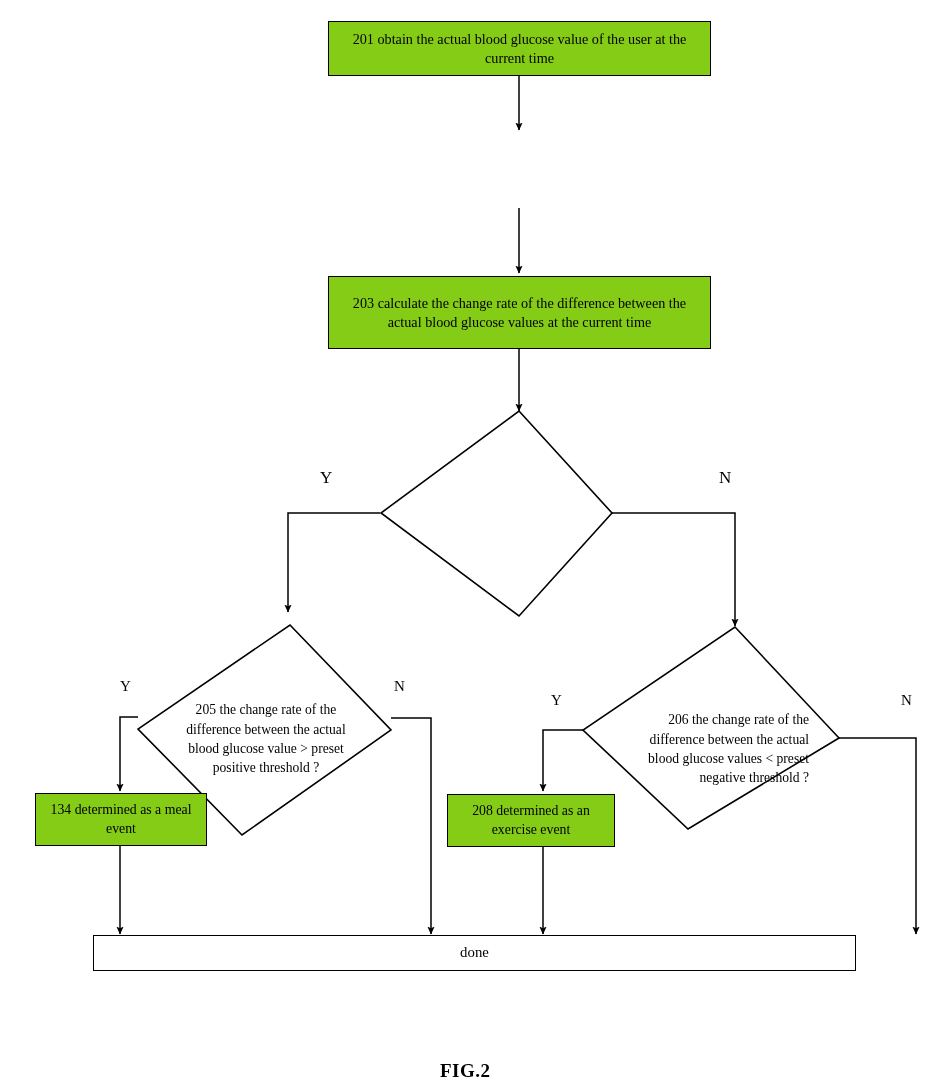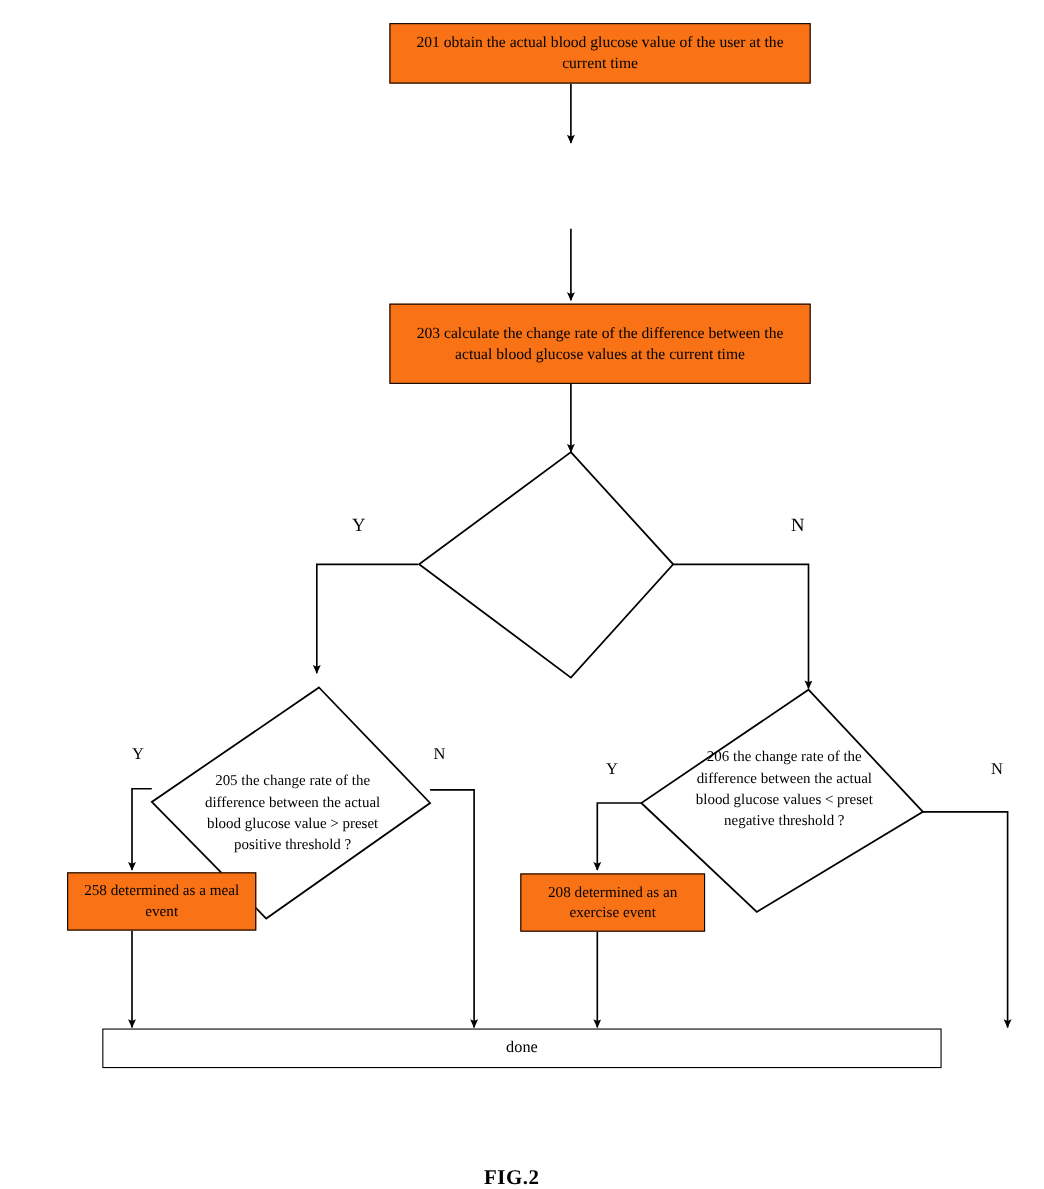--- a/index.html
+++ b/index.html
@@ -28,10 +28,9 @@
   }
   .proc {
     border: 1.4px solid #000;
-    background: #f97316;
+    background: #84cc16;
     font-size: 14.2px;
     padding: 2px 8px;
-    margin-left: 26px;
   }
   .terminal {
     border: 1.4px solid #000;

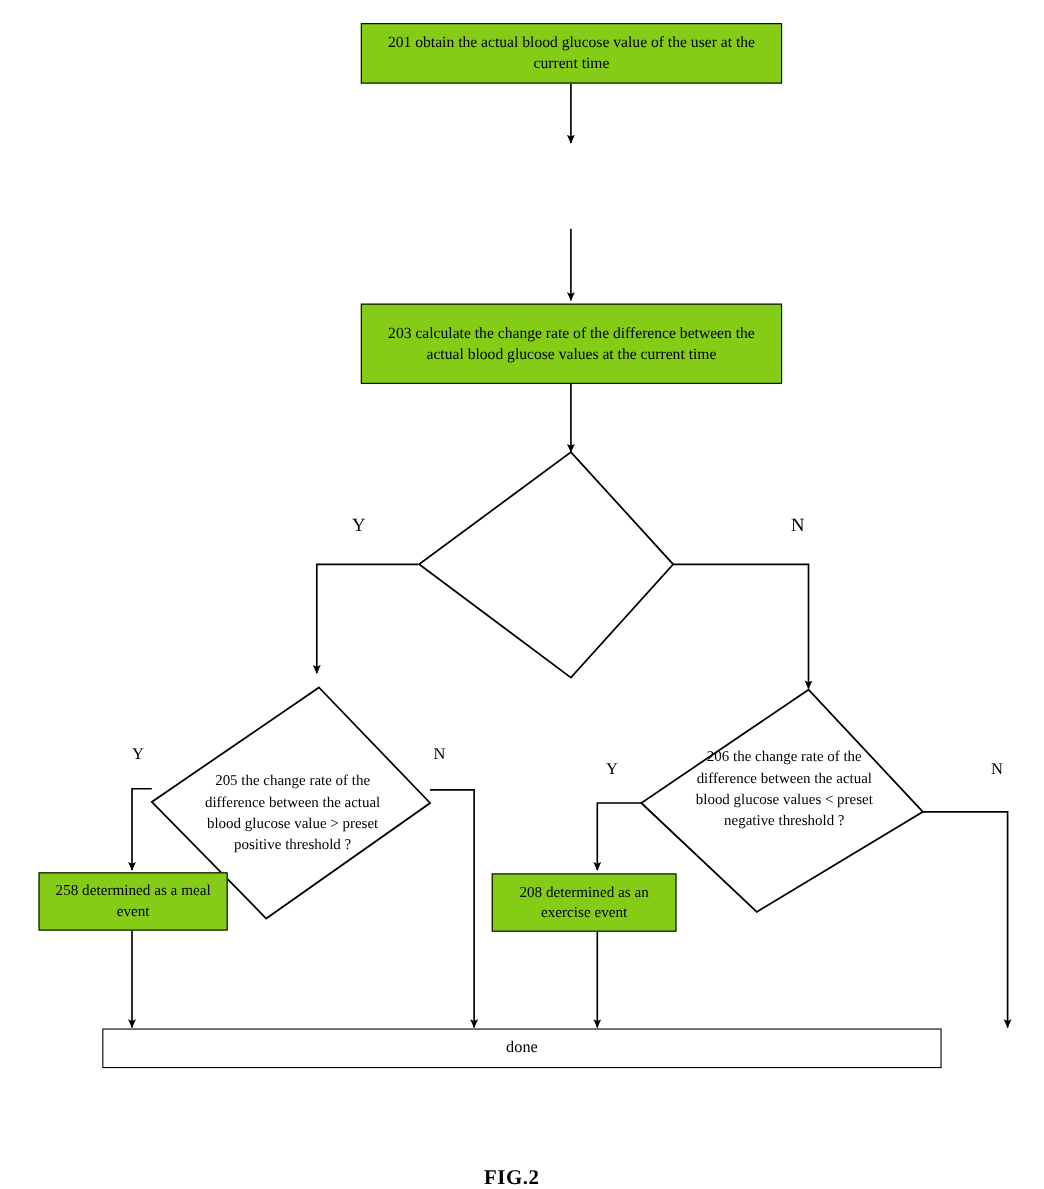--- a/index.html
+++ b/index.html
@@ -141,7 +141,7 @@
     <svg width="949" height="1081" viewBox="0 0 949 1081" xmlns="http://www.w3.org/2000/svg">
       <polygon points="735,627 839,738 688,829 583,730" fill="#fff" stroke="#000" stroke-width="1.6"></polygon>
     </svg>
-    <div class="diamond-label" style="left:617px; top:662px; width:192px; height:110px;">206  the change rate of the difference between the actual blood glucose values &lt; preset negative threshold ?</div>
+    <div class="diamond-label" style="left:617px; top:694px; width:192px; height:110px;text-align:right;">206  the change rate of the difference between the actual blood glucose values &lt; preset negative threshold ?</div>
   </div>
 
   <div class="node proc" style="left:35px; top:793px; width:172px; height:53px; font-size:13.8px;">

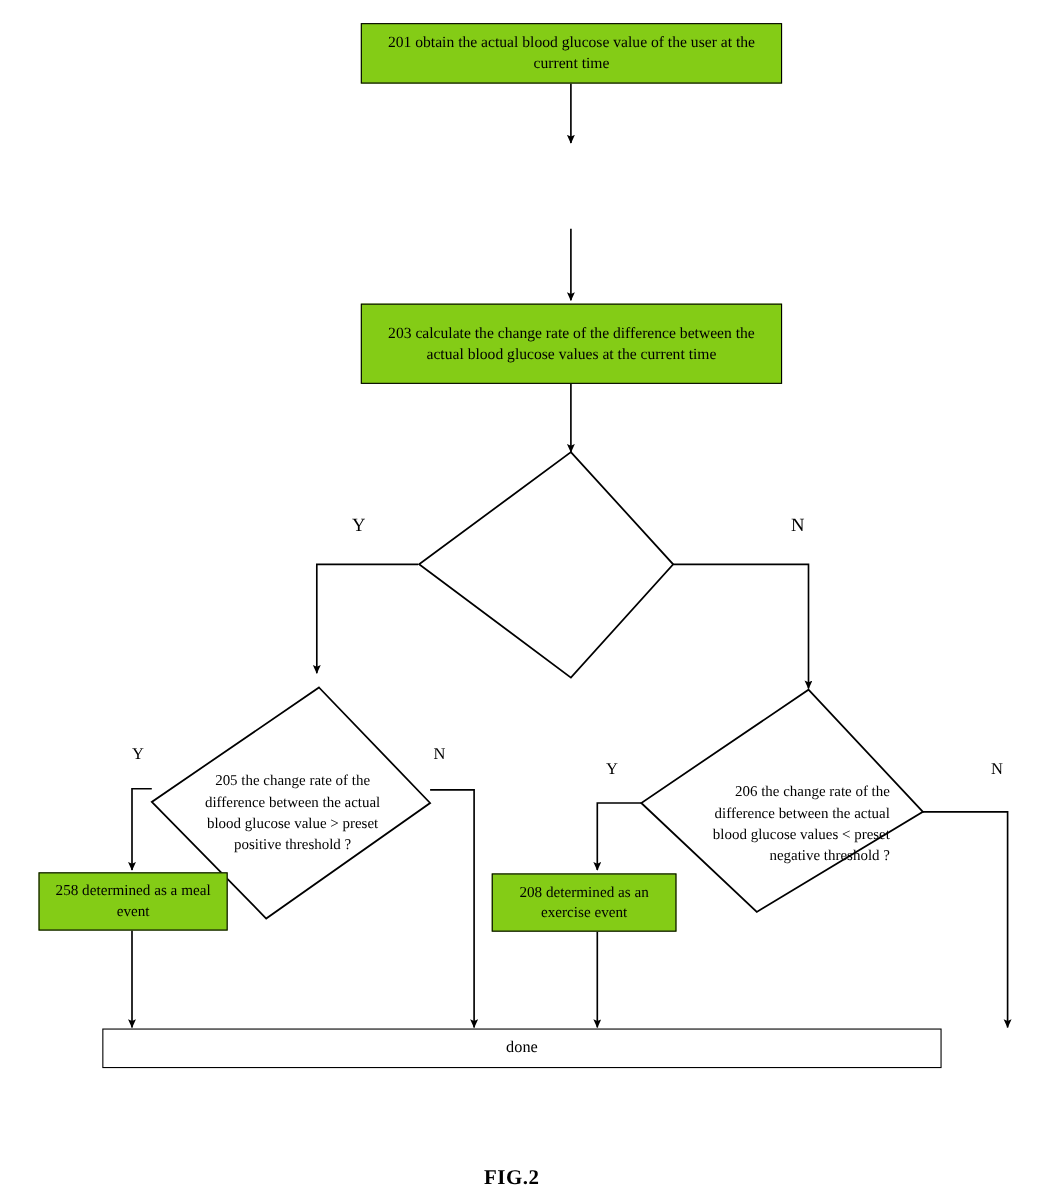--- a/index.html
+++ b/index.html
@@ -145,7 +145,7 @@
   </div>
 
   <div class="node proc" style="left:35px; top:793px; width:172px; height:53px; font-size:13.8px;">
-    <span>258 determined  as a meal event</span>
+    <span>134 determined  as a meal event</span>
   </div>
 
   <div class="node proc" style="left:447px; top:794px; width:168px; height:53px; font-size:13.8px;">

